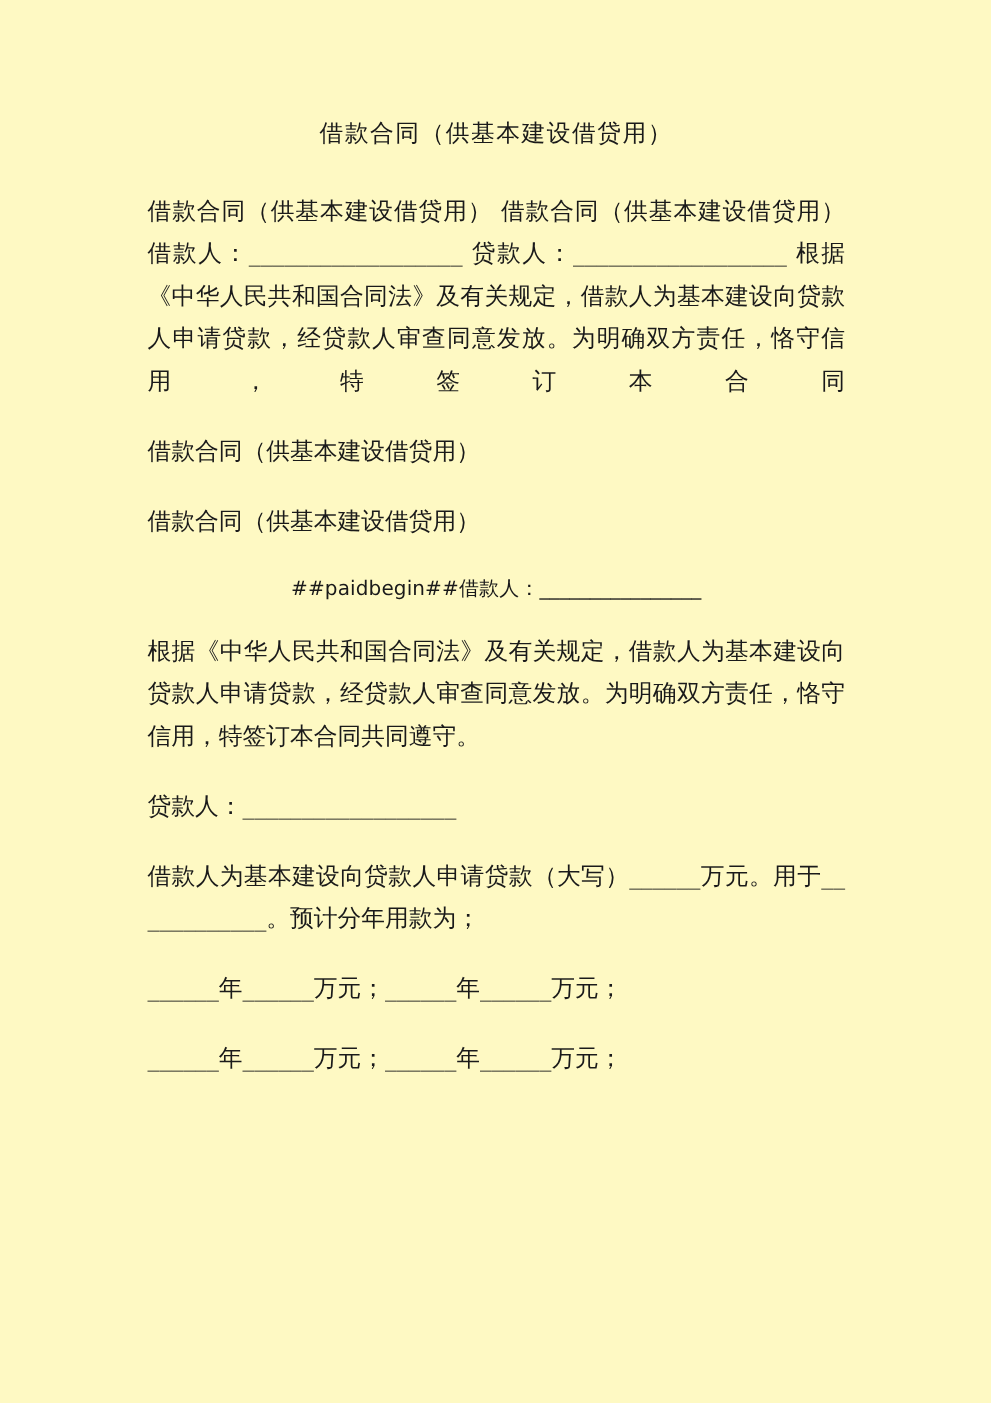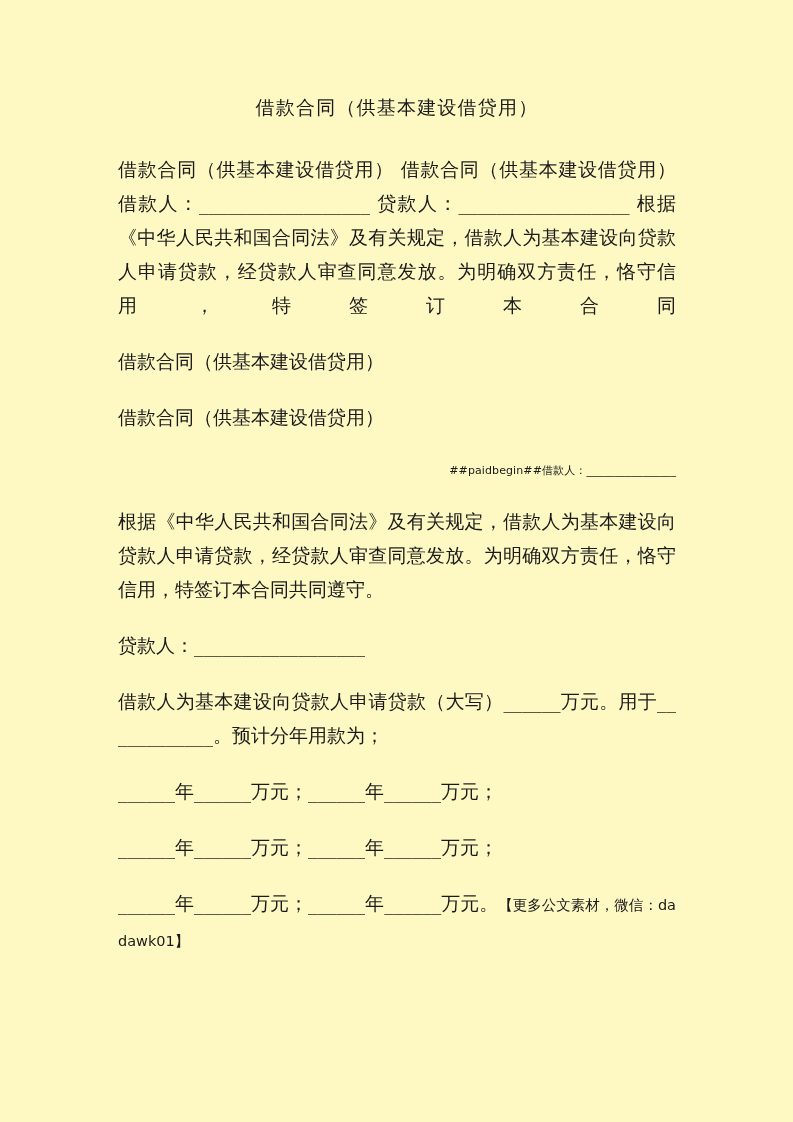--- a/index.html
+++ b/index.html
@@ -60,11 +60,11 @@
   }
   p.small-para {
     font-family: "DejaVu Sans", "Liberation Sans", sans-serif;
-    font-size: 11px;
+    font-size: 16px;
     line-height: 30px;
     color: #1a1a1a;
     margin: 0 0 18px 0;
-    text-align: right;
+    text-align: center;
     letter-spacing: 0.1px;
   }
   .note {

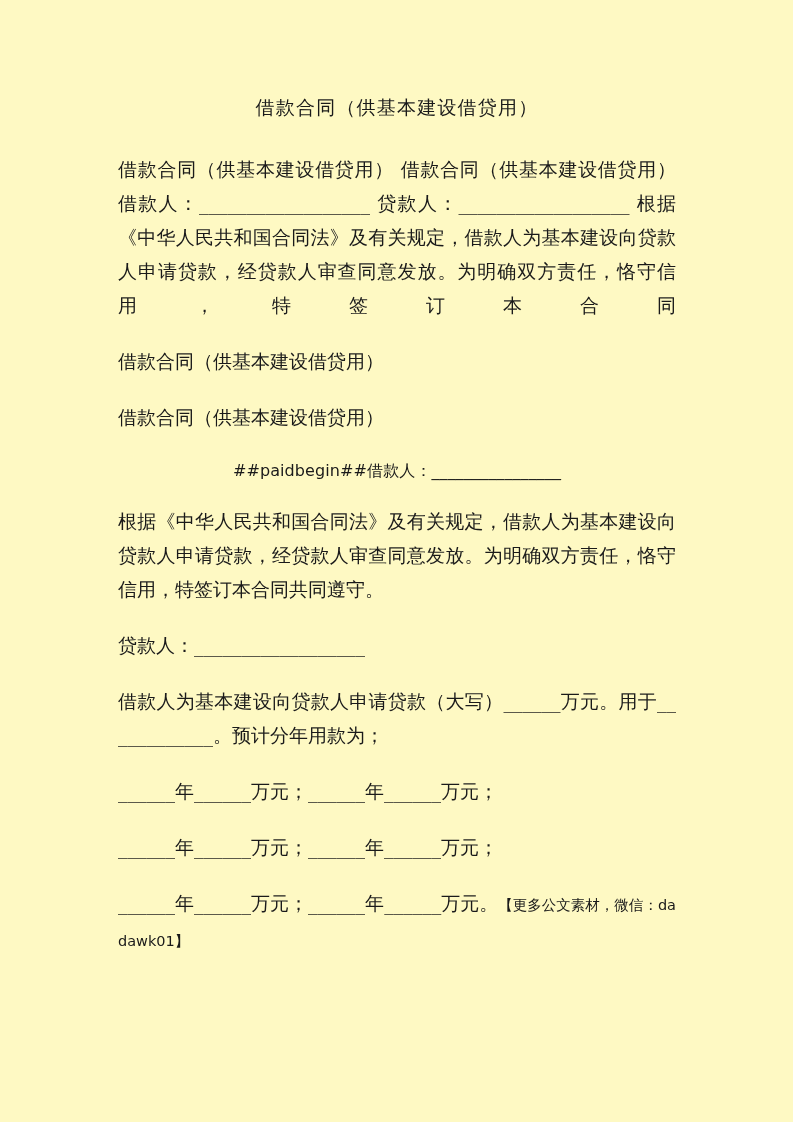--- a/index.html
+++ b/index.html
@@ -99,7 +99,6 @@
 
     <p class="para">______年______万元；______年______万元；</p>
 
-    <p class="para last-left"><span>______年______万元；______年______万元。</span><span class="note">【更多公文素材，微信：da dawk01】</span></p>
 
   </div>
 </div>

